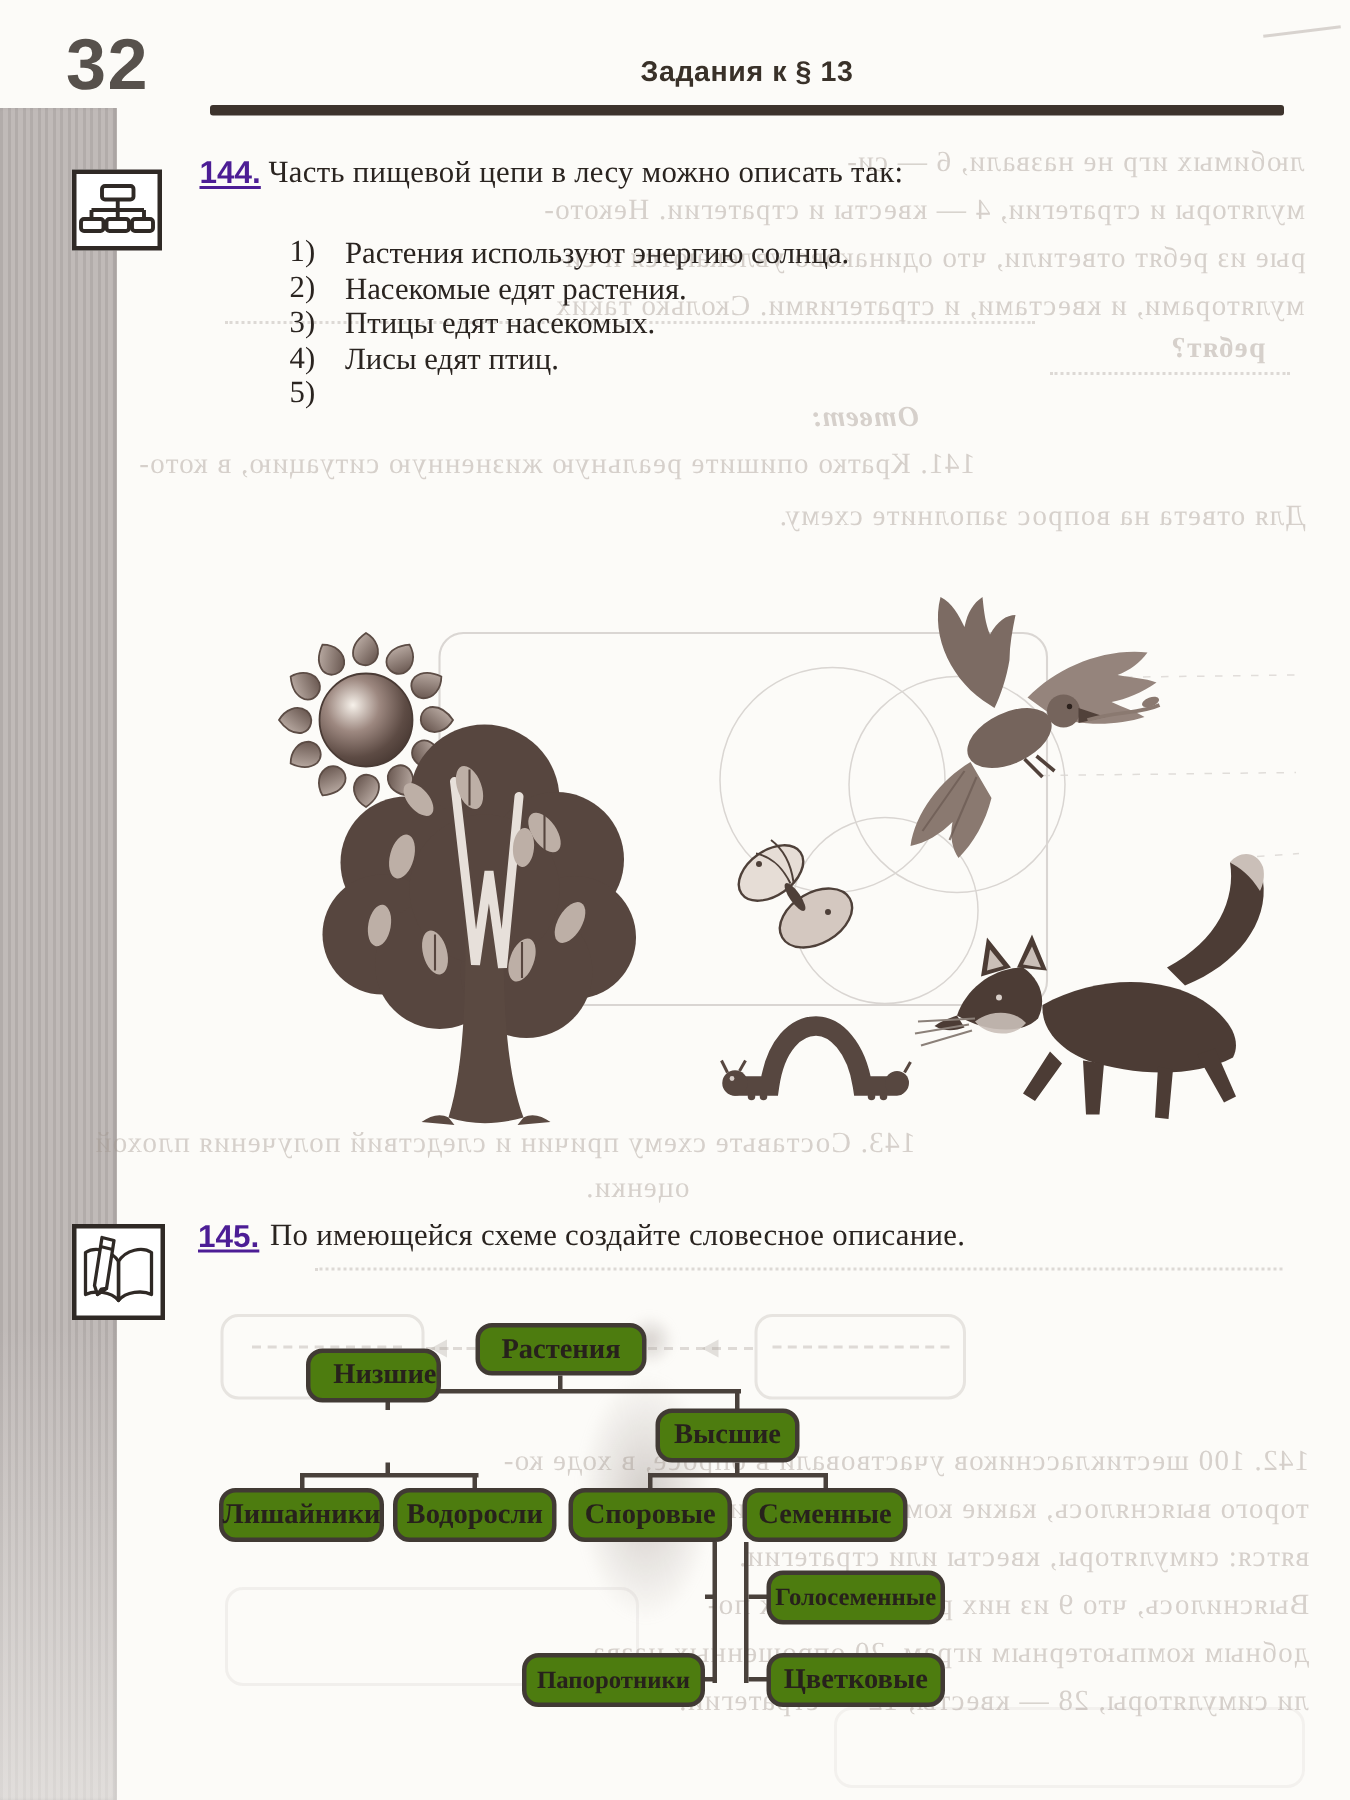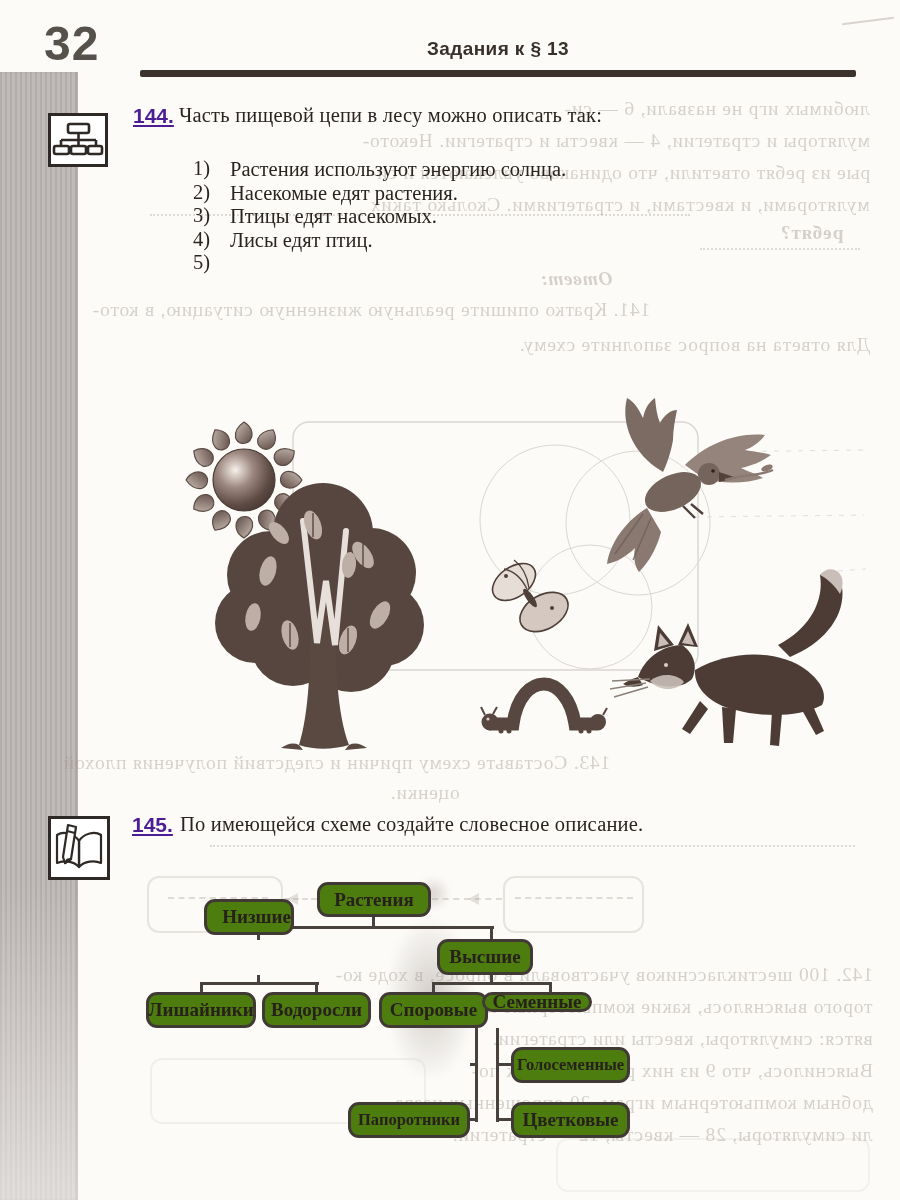--- a/index.html
+++ b/index.html
@@ -318,7 +318,7 @@
   <div class="node" style="left:379px;top:992px;width:109px;height:36px;">
       <span>Споровые</span>
     </div>
-  <div class="node" style="left:482px;top:992px;width:110px;height:20px;border-radius:14px;">
+  <div class="node" style="left:495px;top:992px;width:110px;height:36px;">
       <span>Семенные</span>
     </div>
   <div class="node sm" style="left:511px;top:1047px;width:119px;height:36px;">

